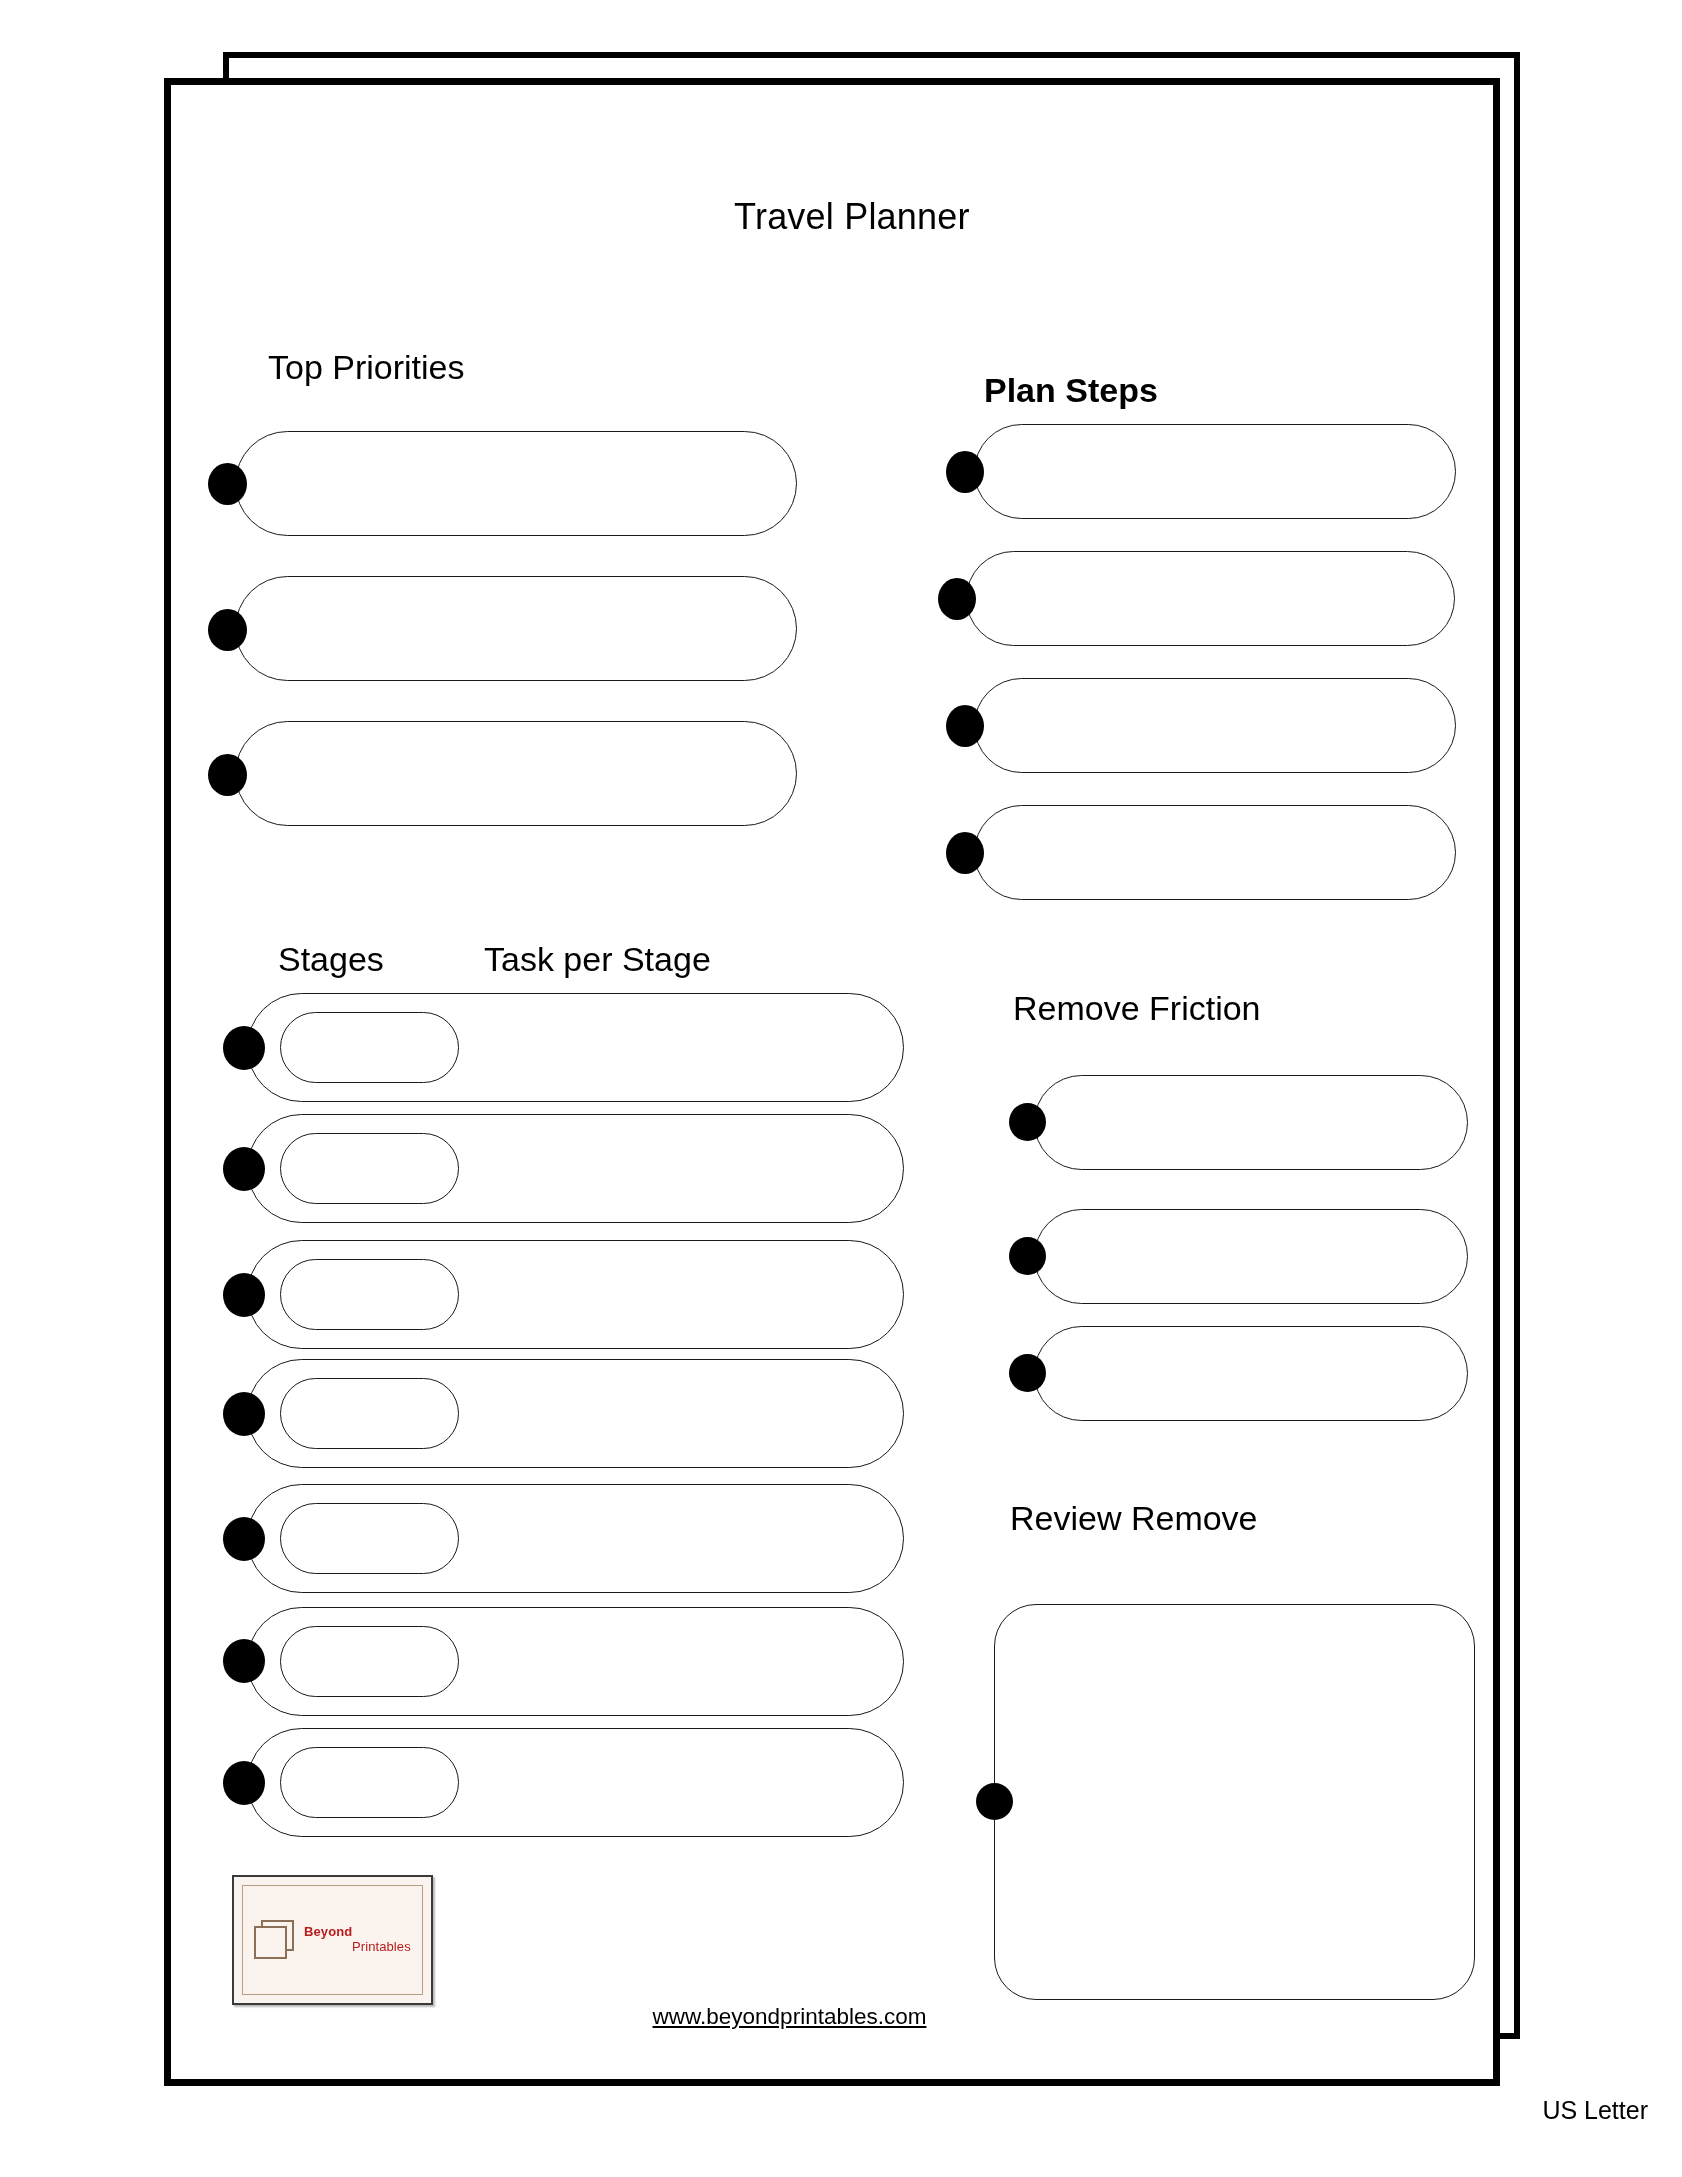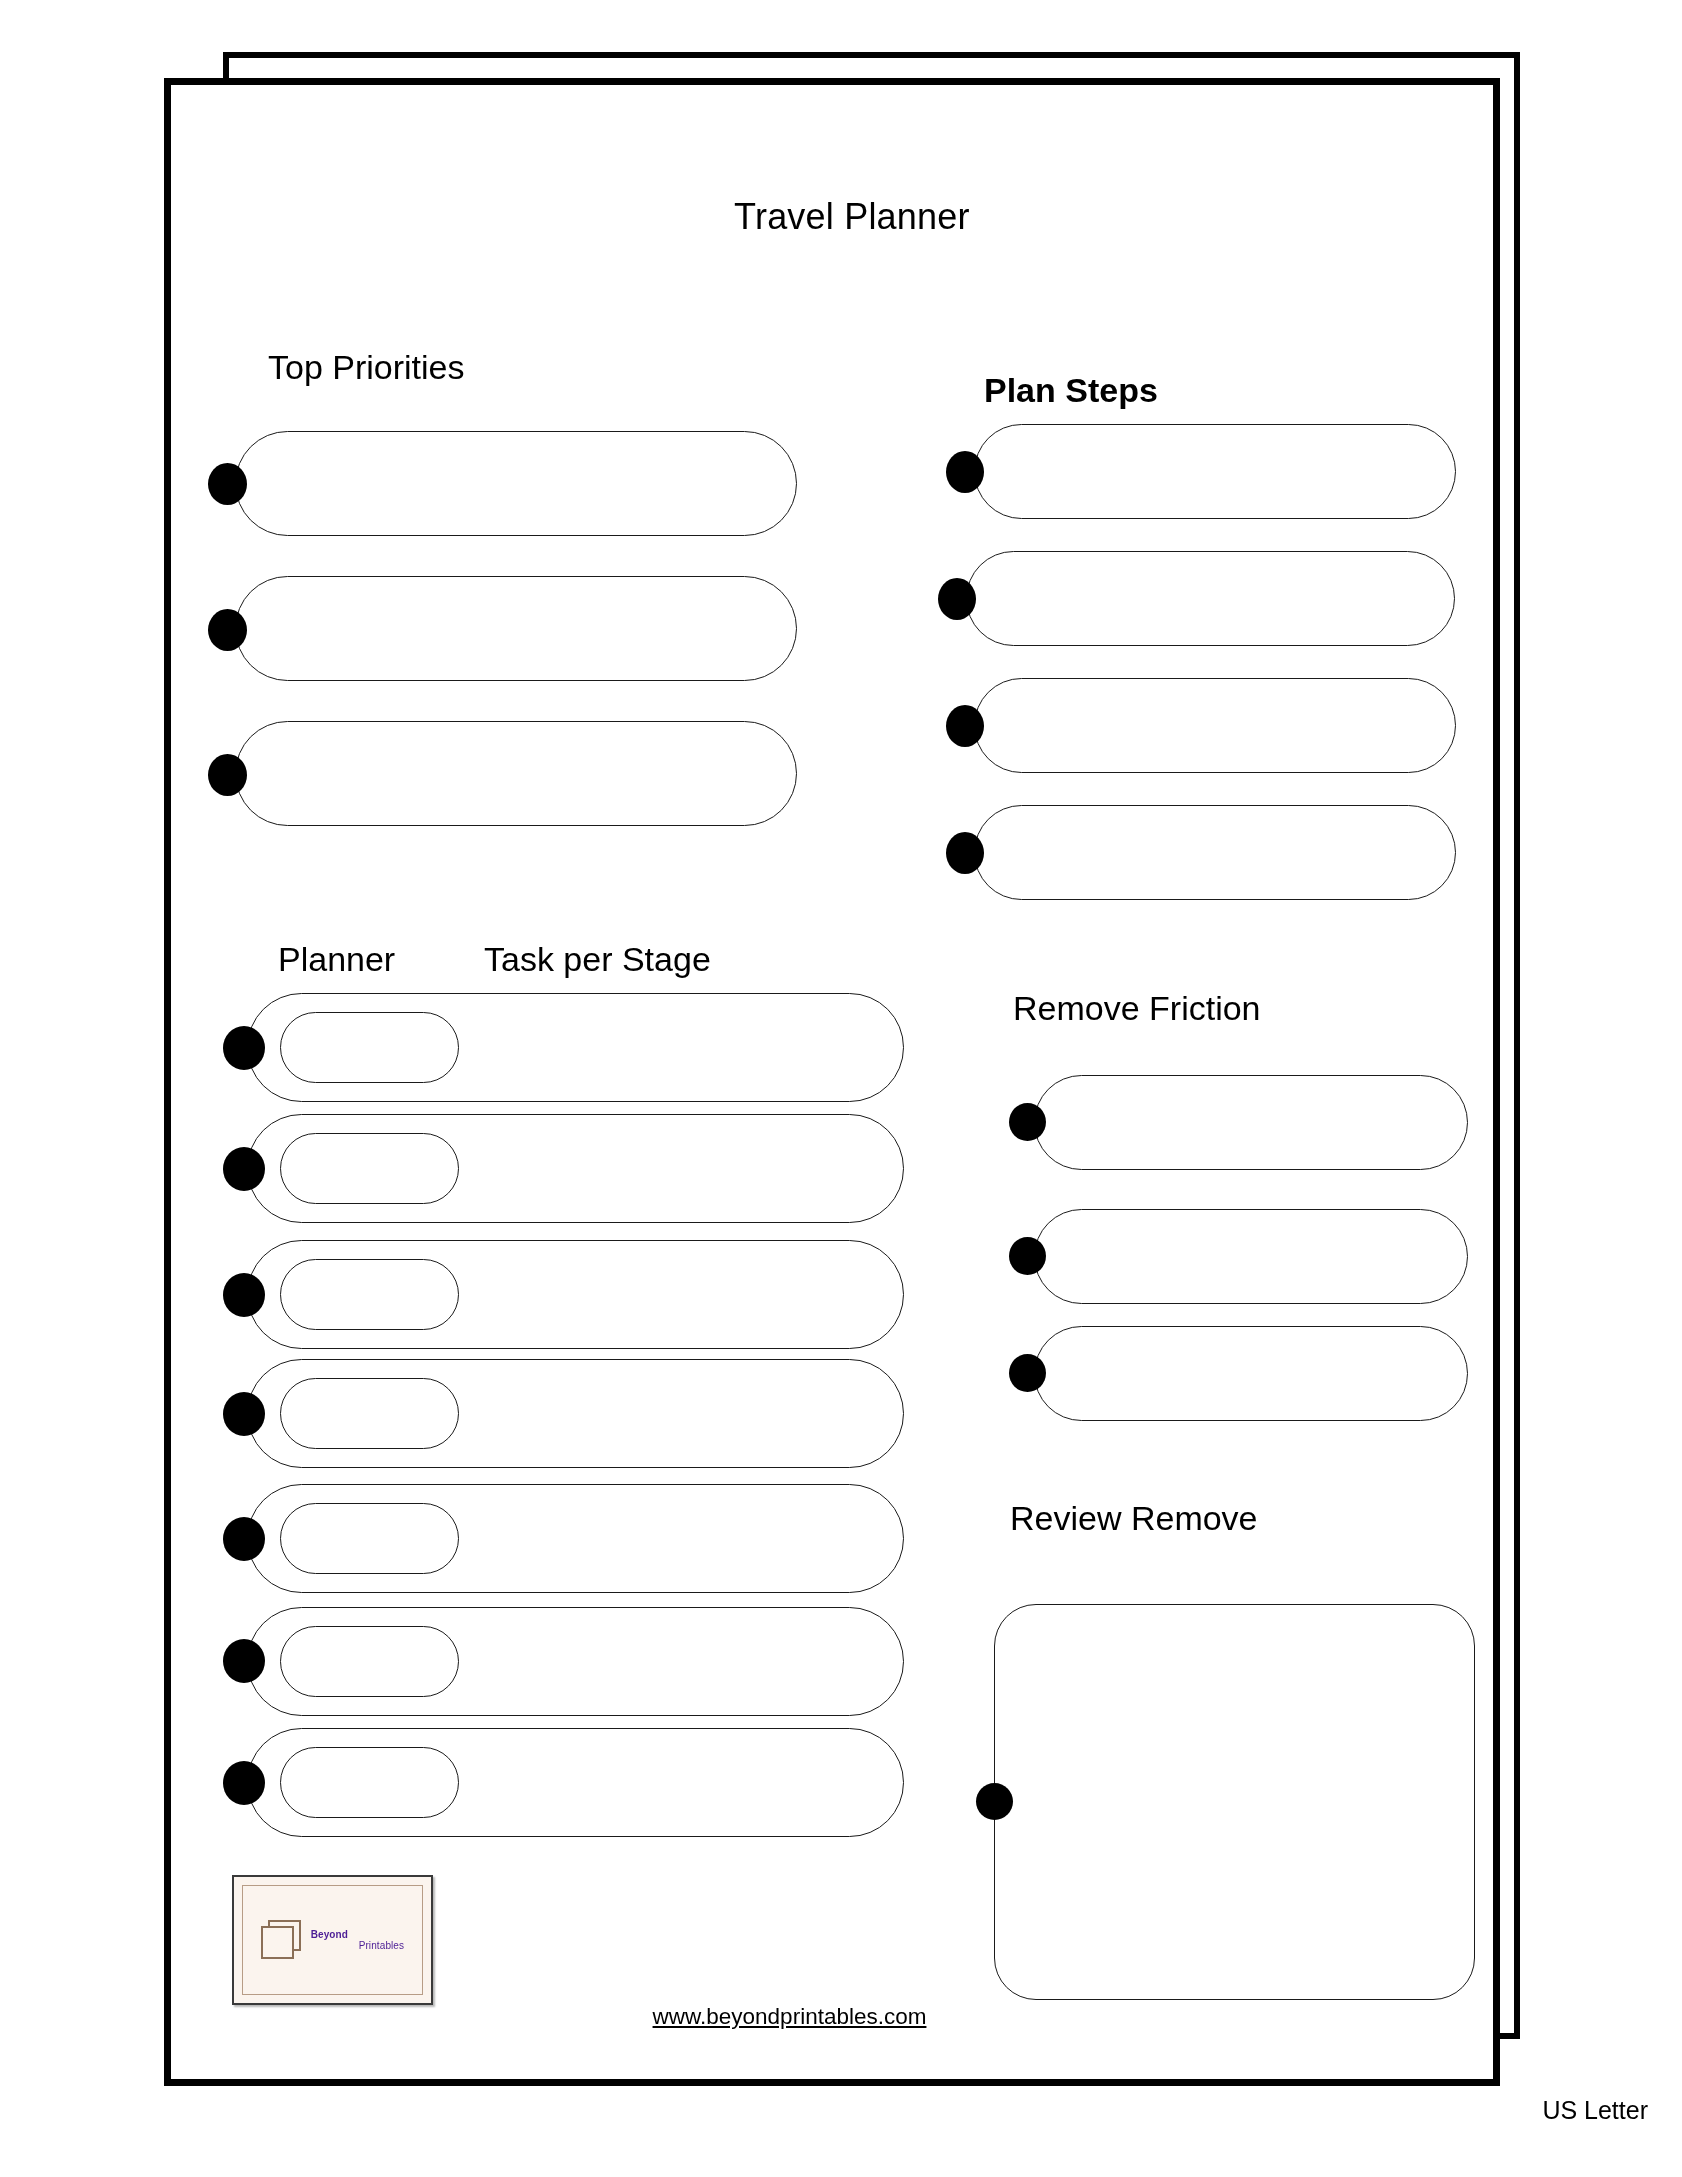--- a/index.html
+++ b/index.html
@@ -215,7 +215,7 @@
 <div class="pill round" style="left:974px; top:805px; width:482px; height:95px;"></div>
 <div class="bullet" style="left:946px; top:832px; width:38px; height:42px;"></div>
 
-<div class="sec-heading" style="left:278px; top:941px;">Planner</div>
+<div class="sec-heading" style="left:278px; top:941px;">Stages</div>
 <div class="sec-heading" style="left:484px; top:941px;">Task per Stage</div>
 
 <div class="stage-row" style="left:247px; top:993px; width:657px; height:109px;">

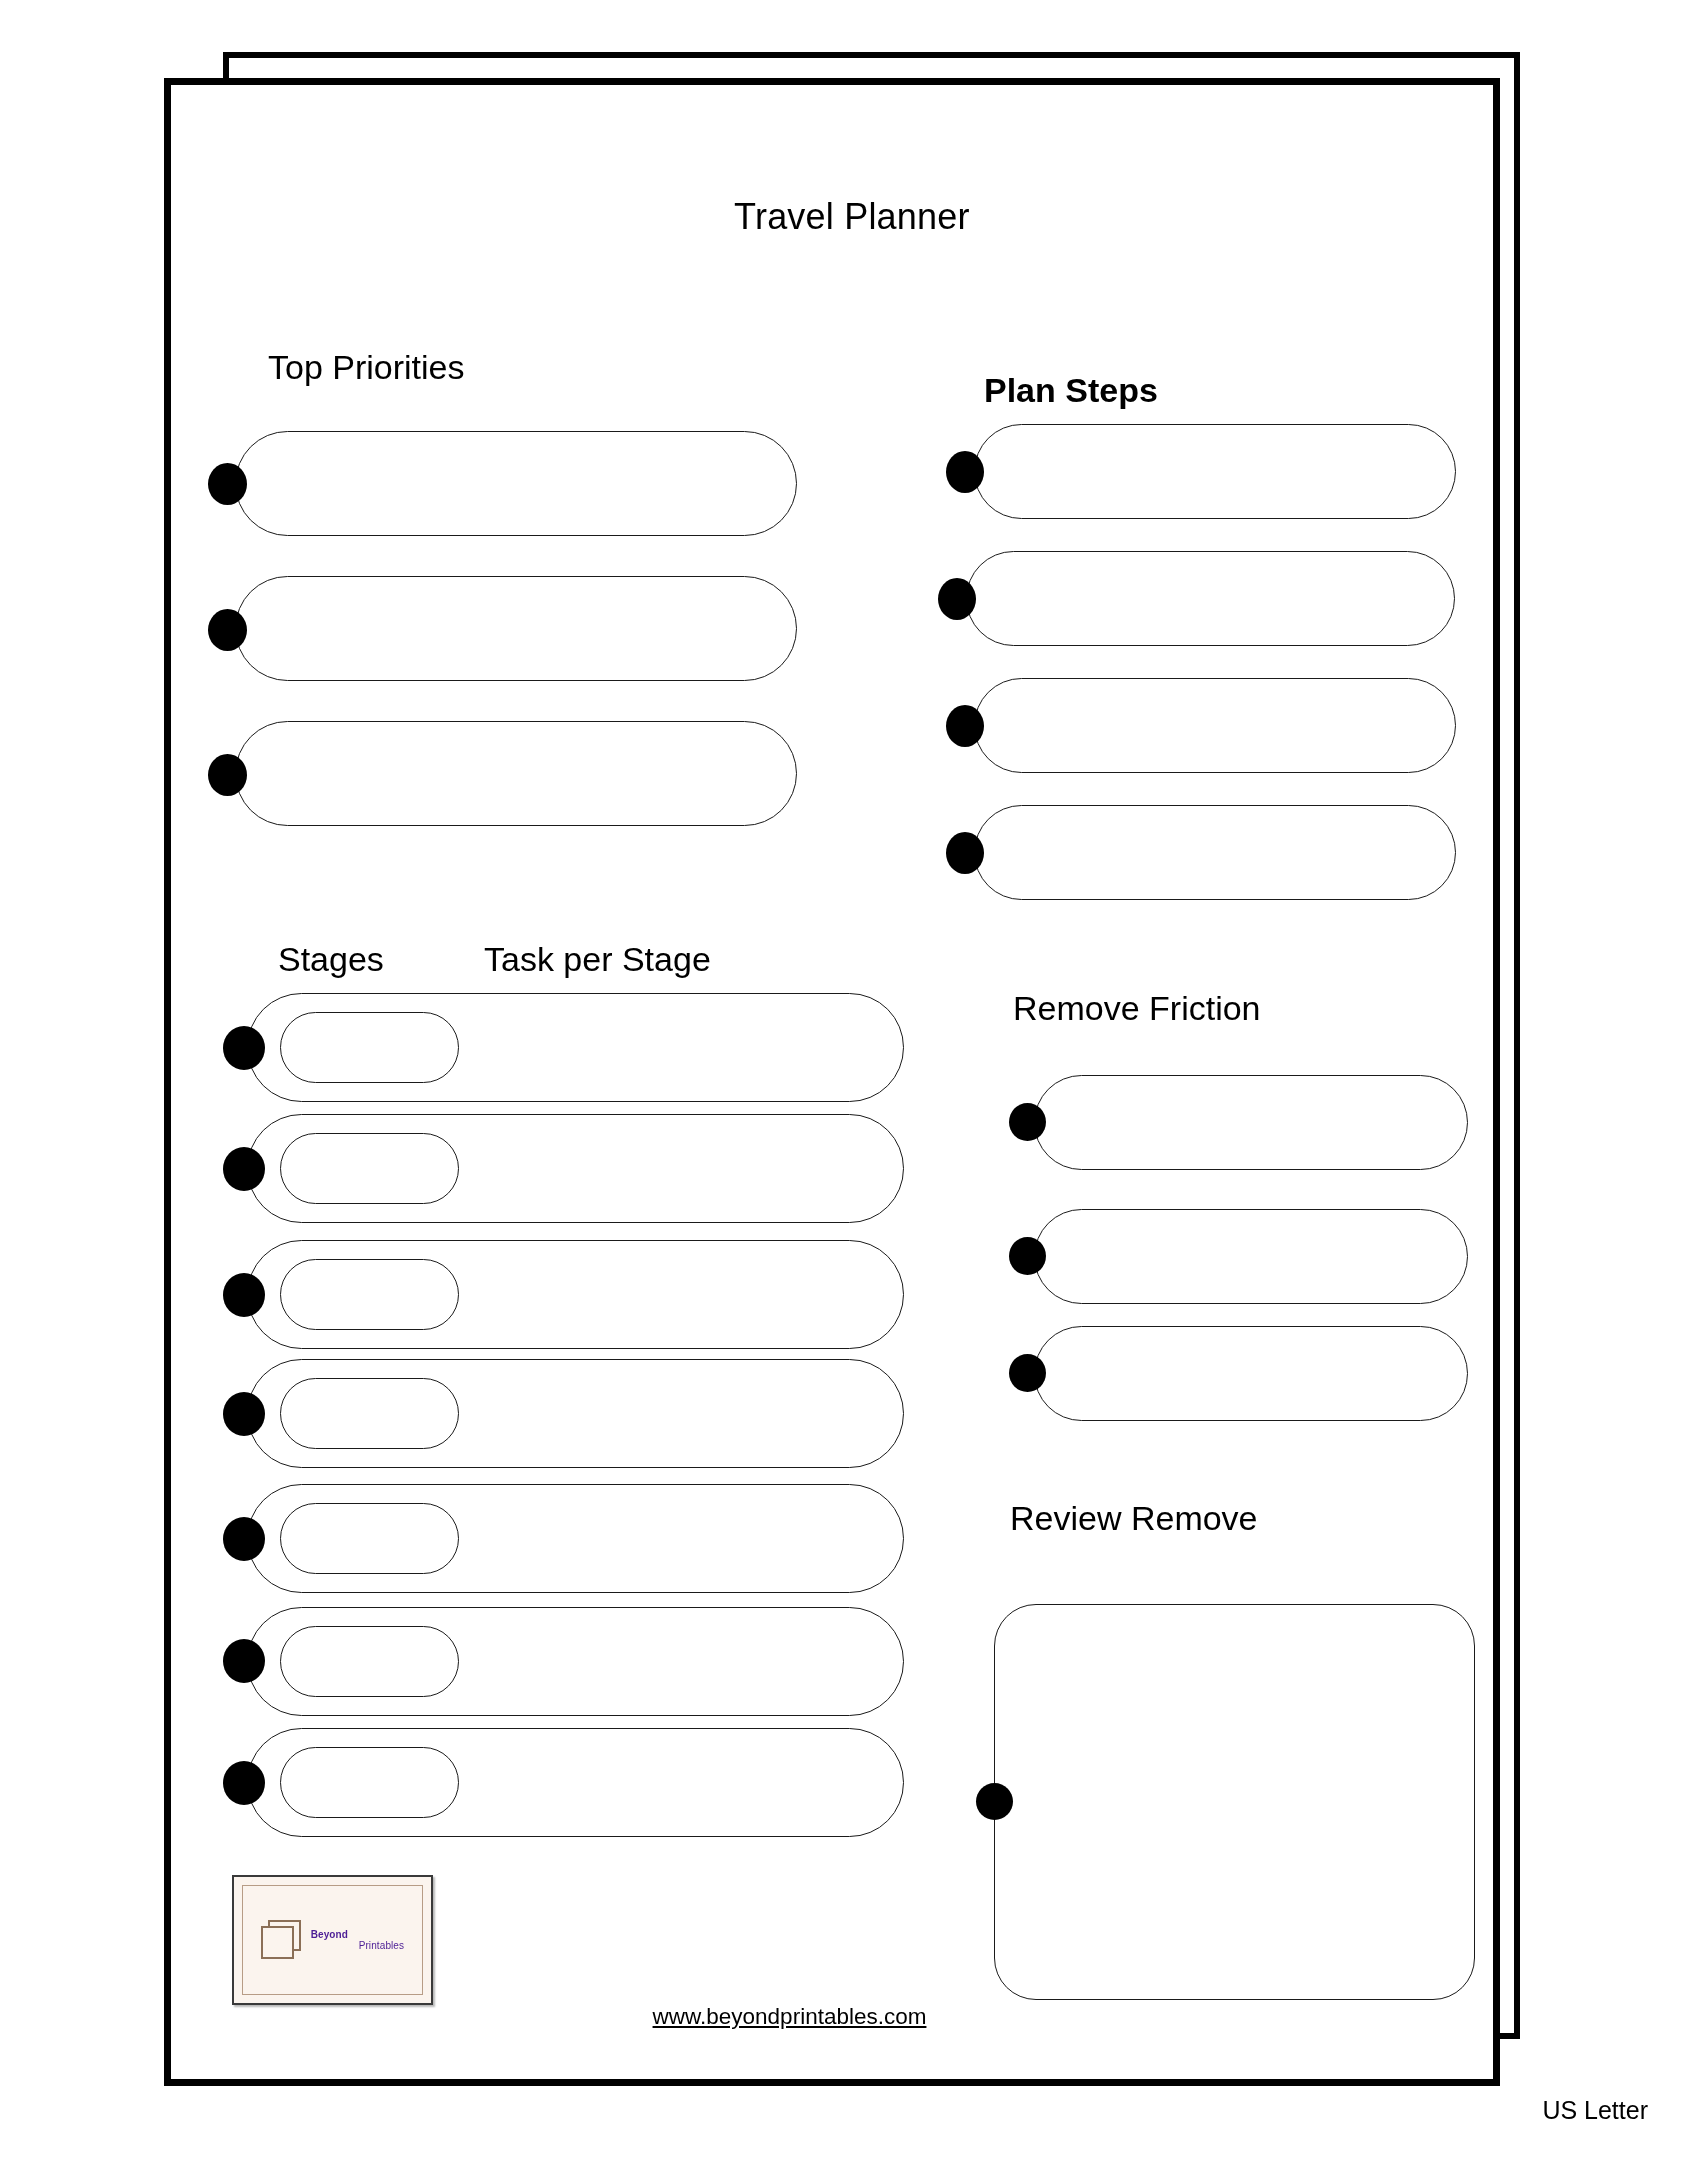--- a/index.html
+++ b/index.html
@@ -154,9 +154,9 @@
     left: 0; top: 6px; width: 33px; height: 33px;
   }
   .logo-text {
-    font-size: 10px;
+    font-size: 13px;
     line-height: 1.12;
-    color: #4c1d95;
+    color: #b91c1c;
     font-weight: bold;
     letter-spacing: 0.1px;
   }

